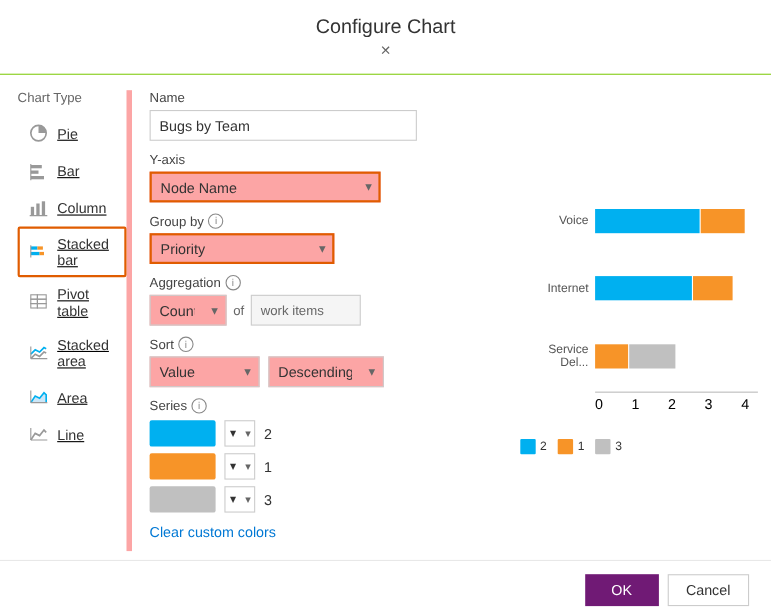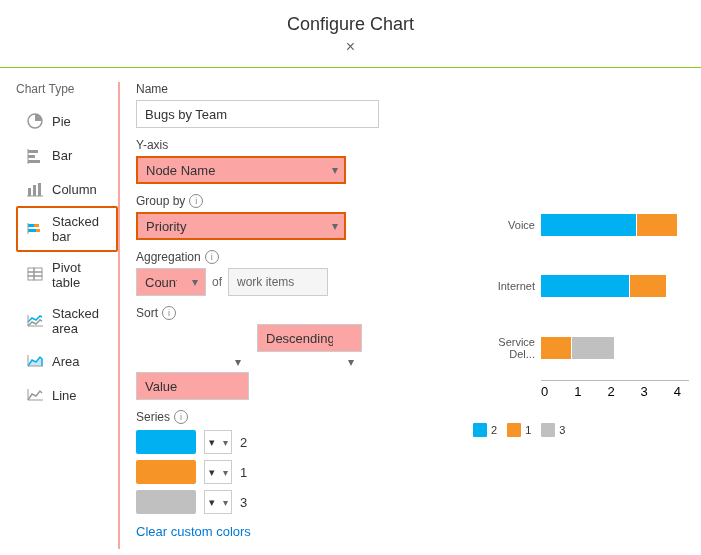--- a/index.html
+++ b/index.html
@@ -52,7 +52,7 @@
     .chart-type-panel {
       width: 120px;
       padding: 0 0 0 16px;
-      border-right: 2px solid #fca5a5;
+      border-right: 5px solid #fca5a5;
     }
     .panel-label {
       font-size: 12px;

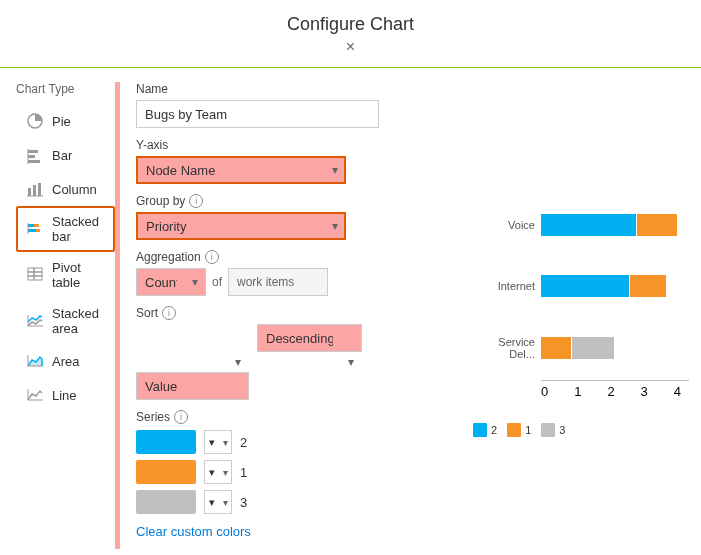--- a/index.html
+++ b/index.html
@@ -62,6 +62,7 @@
     }
     .chart-type-list {
       list-style: none;
+      text-decoration: underline;
     }
     .chart-type-item {
       display: flex;

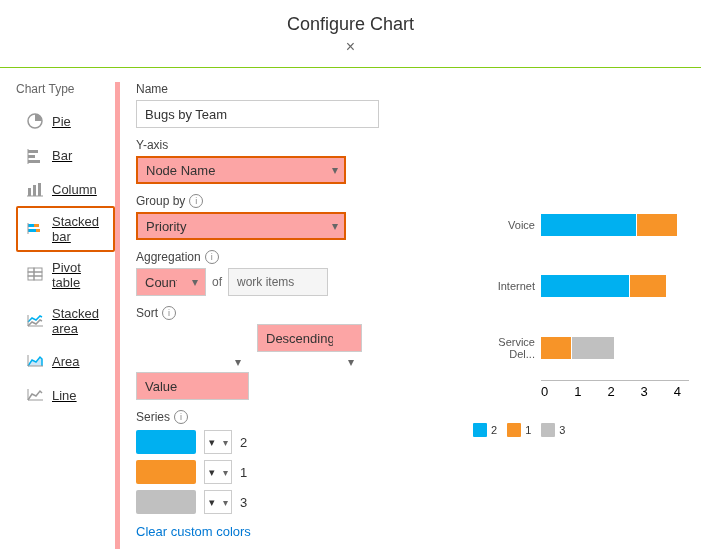--- a/index.html
+++ b/index.html
@@ -151,7 +151,7 @@
       font-size: 12px;
     }
     .select-yaxis { width: 210px; }
-    .select-groupby { width: 210px; }
+    .select-groupby { width: 168px; }
     .select-sort { width: 113px; margin-top: 48px; }
     .select-order { width: 105px; }
     .select-agg { width: 70px; }

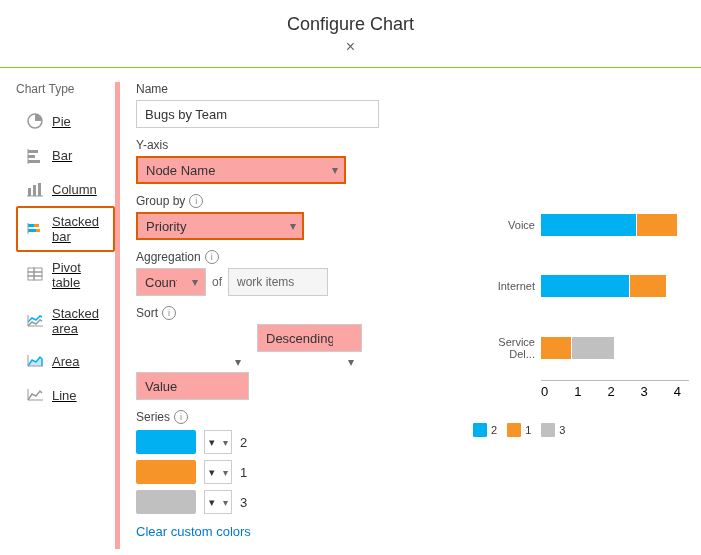--- a/index.html
+++ b/index.html
@@ -152,7 +152,7 @@
     }
     .select-yaxis { width: 210px; }
     .select-groupby { width: 168px; }
-    .select-sort { width: 113px; margin-top: 48px; }
+    .select-sort { width: 100px; }
     .select-order { width: 105px; }
     .select-agg { width: 70px; }
 

